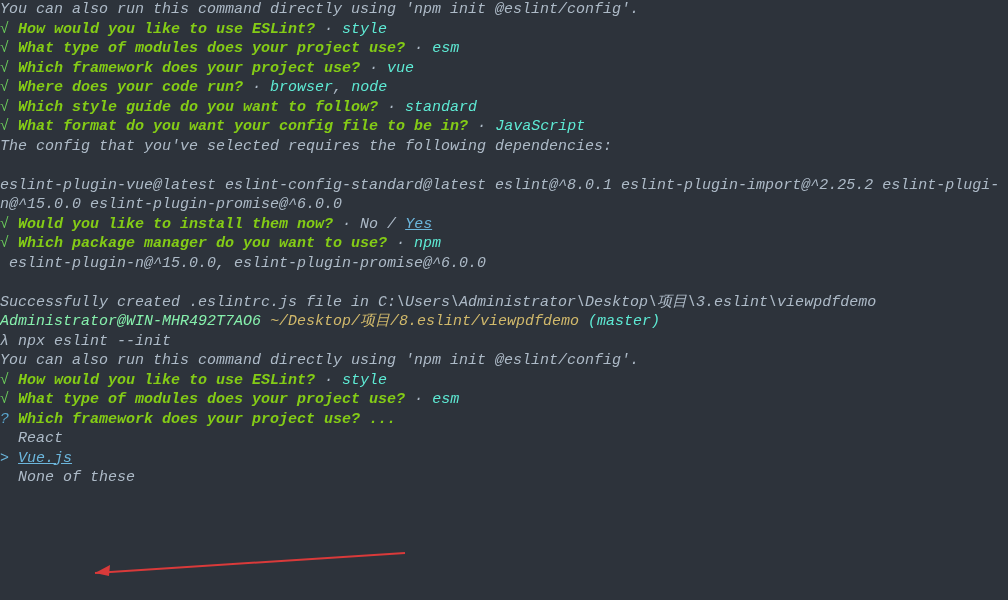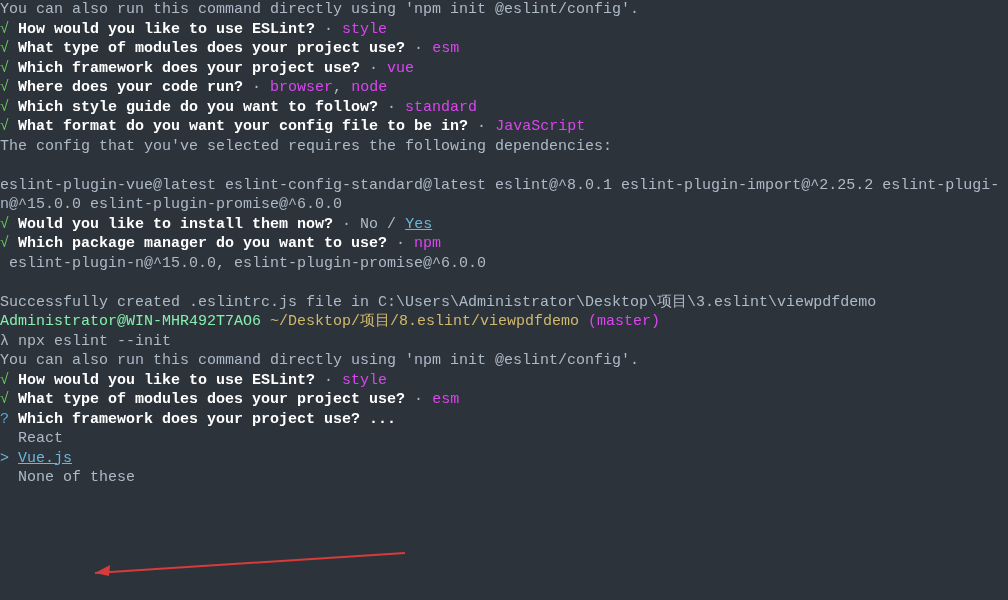--- a/index.html
+++ b/index.html
@@ -16,6 +16,7 @@
   }
   .terminal {
     padding: 0;
+    font-style: italic;
   }
   .line {
     white-space: pre;

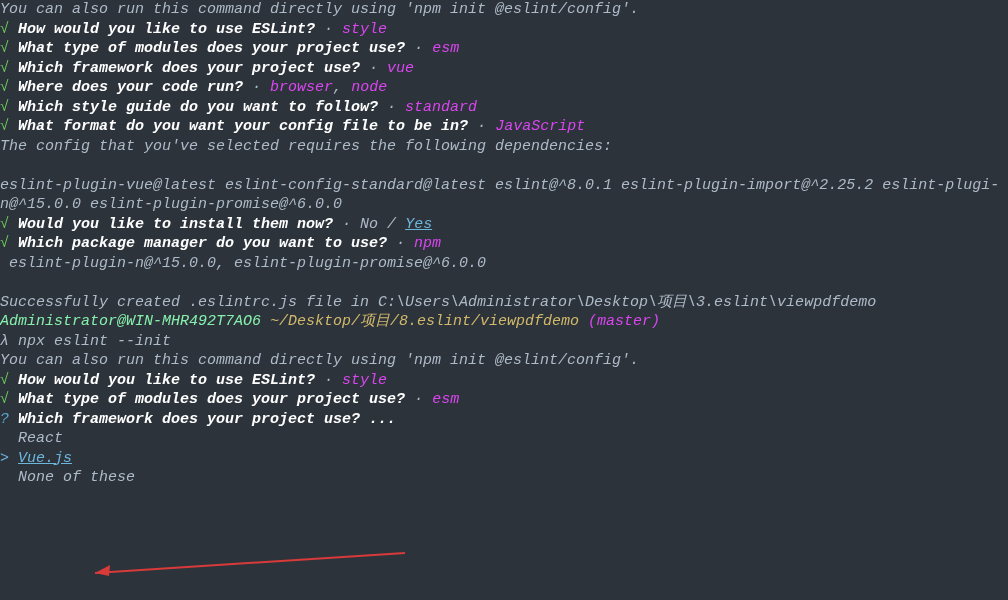--- a/index.html
+++ b/index.html
@@ -28,7 +28,7 @@
     color: #5aa7d0;
   }
   .white {
-    color: #ffffff;
+    color: #84cc16;
   }
   .bold {
     font-weight: 600;

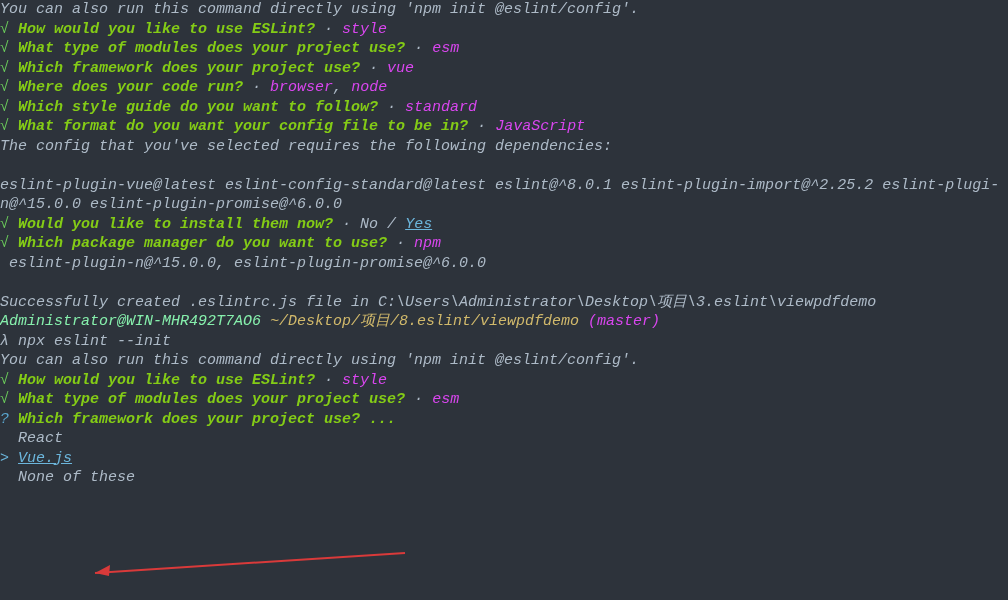--- a/index.html
+++ b/index.html
@@ -34,7 +34,7 @@
     font-weight: 600;
   }
   .cyan {
-    color: #d946ef;
+    color: #5eead4;
   }
   .cyan-u {
     color: #6cb6dc;

